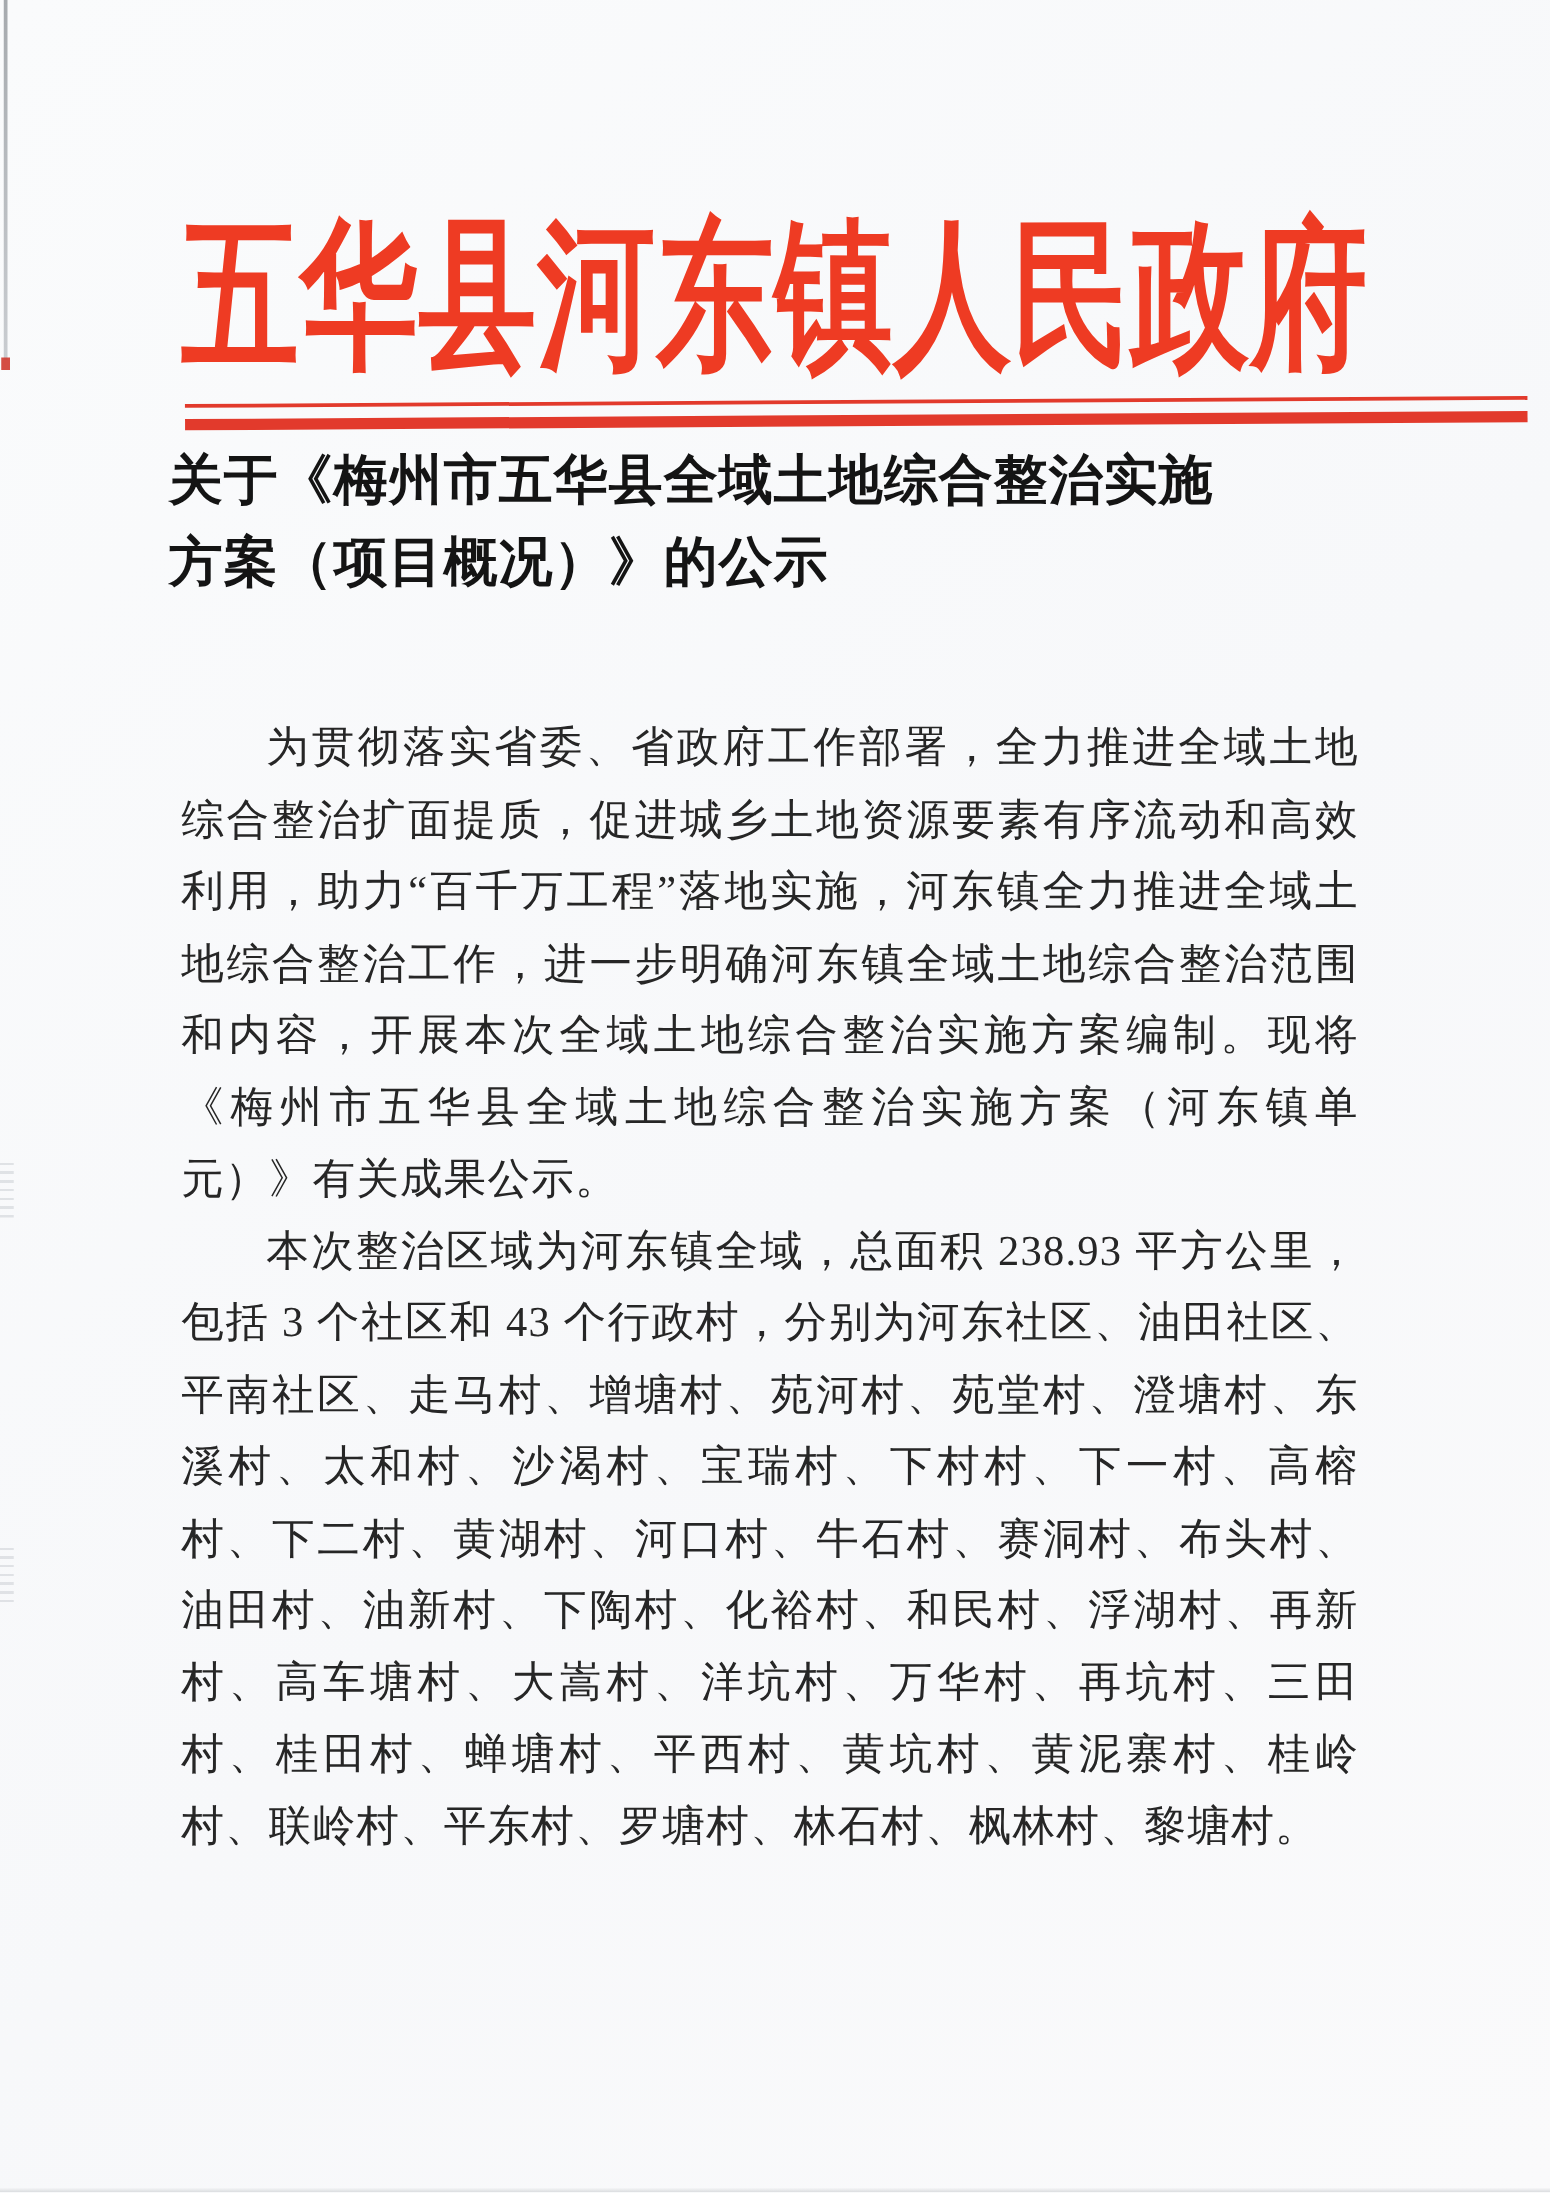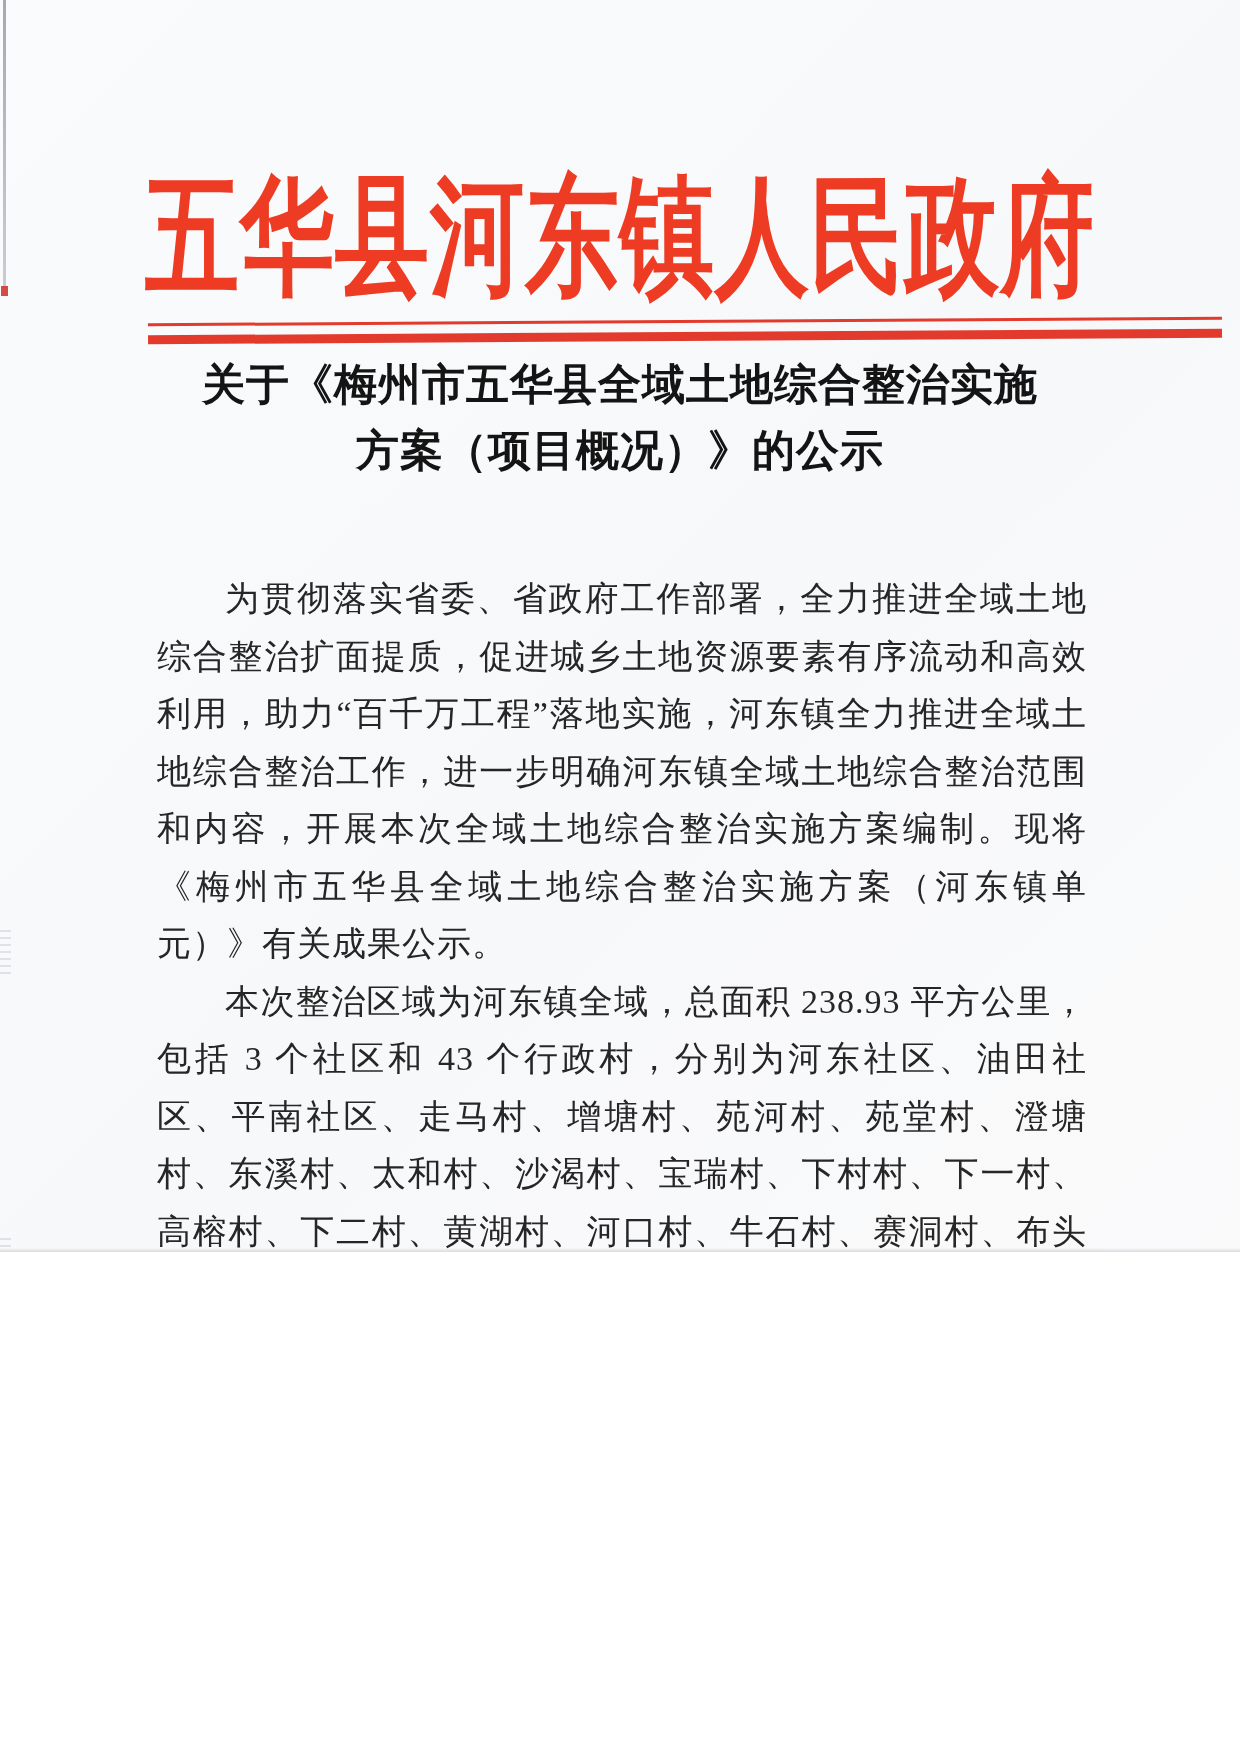--- a/index.html
+++ b/index.html
@@ -6,7 +6,7 @@
   html,body { background:#ffffff; }
   .page {
     position:relative;
-    width:1240px; height:1252px;
+    width:1240px; height:1754px;
     margin:0 auto;
     background:linear-gradient(135deg,#fafbfc 0%, #f7f8fa 55%, #fafafb 100%);
     overflow:hidden;

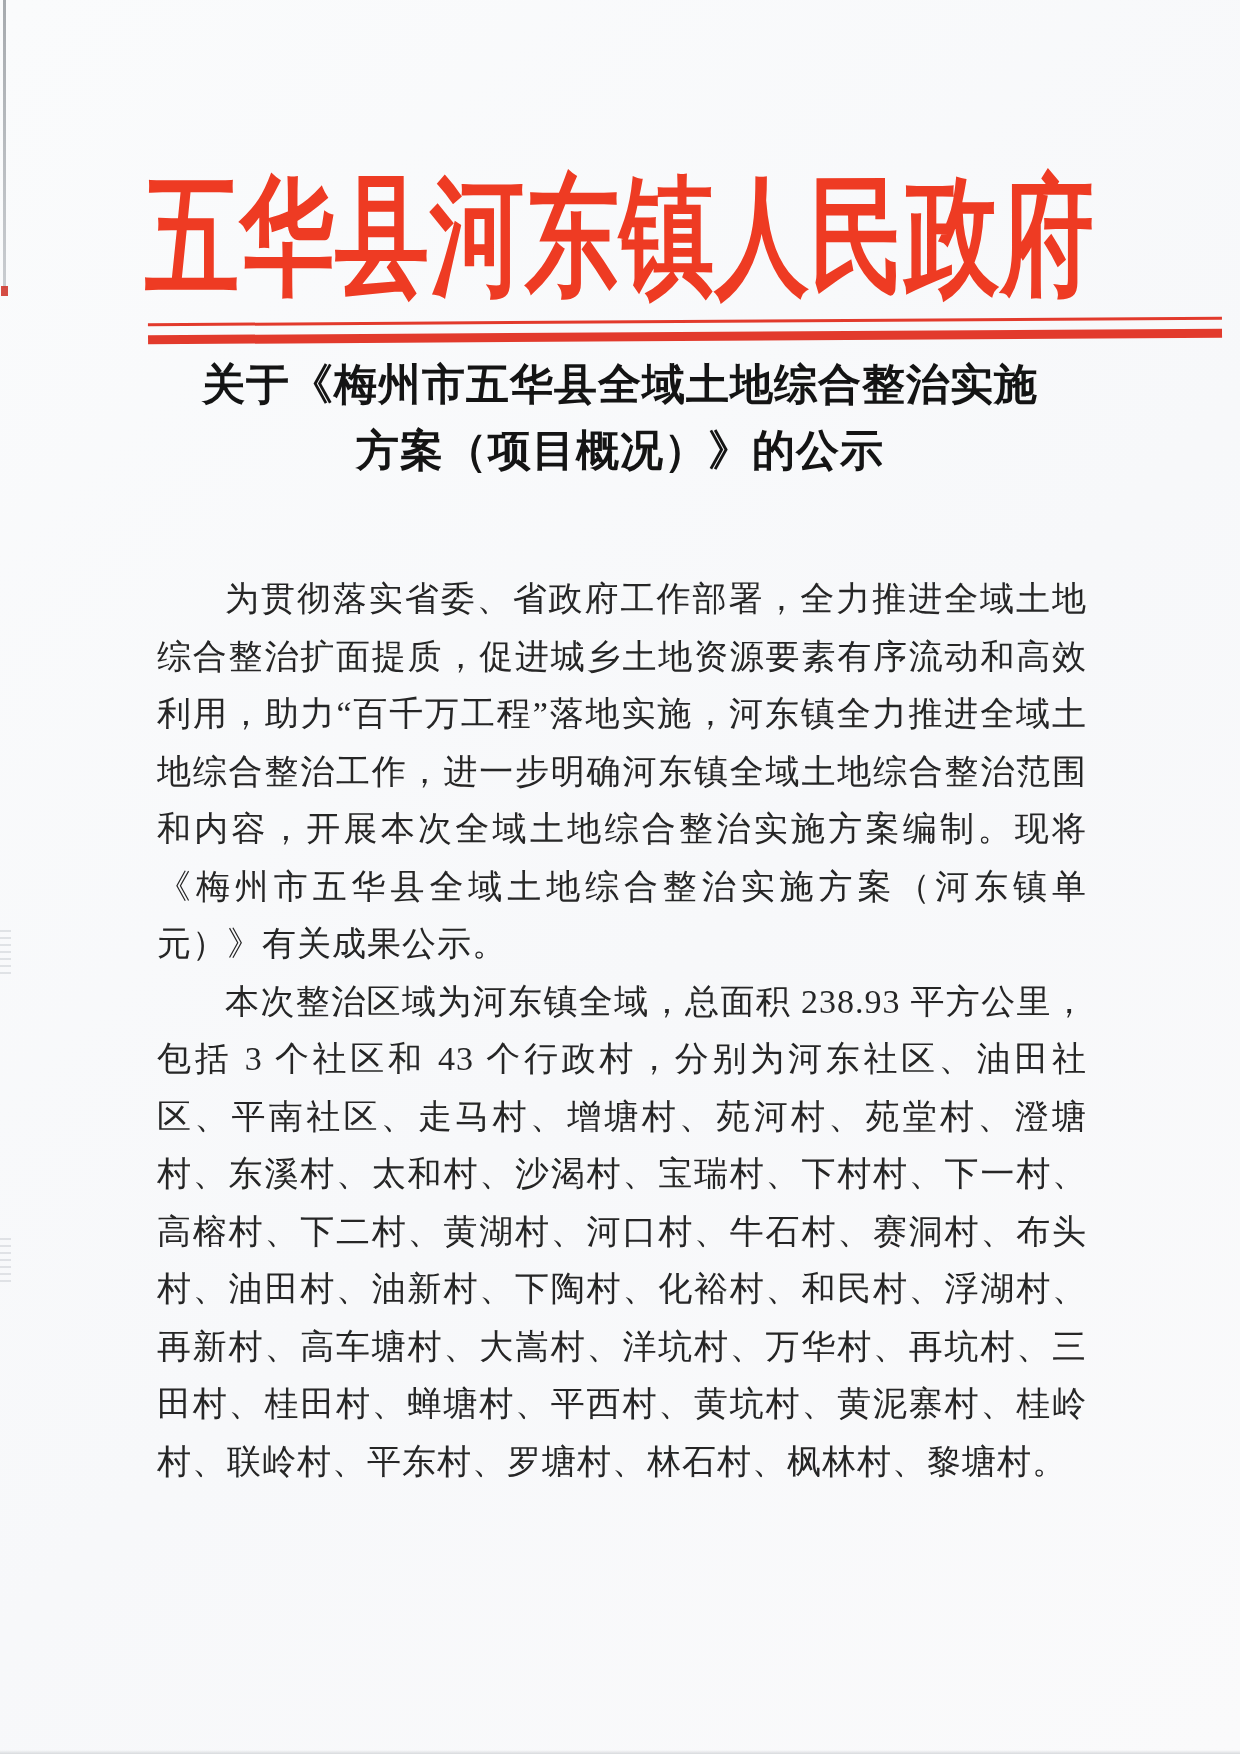--- a/index.html
+++ b/index.html
@@ -56,8 +56,8 @@
 
   
   .title {
-    position:absolute; top:352px; left:145px; width:950px;
-    text-align:center;
+    position:absolute; top:352px; left:135px; width:950px;
+    text-align:left;
     font-size:43px; line-height:66px; font-weight:bold;
     color:#141414; letter-spacing:1px;
   }

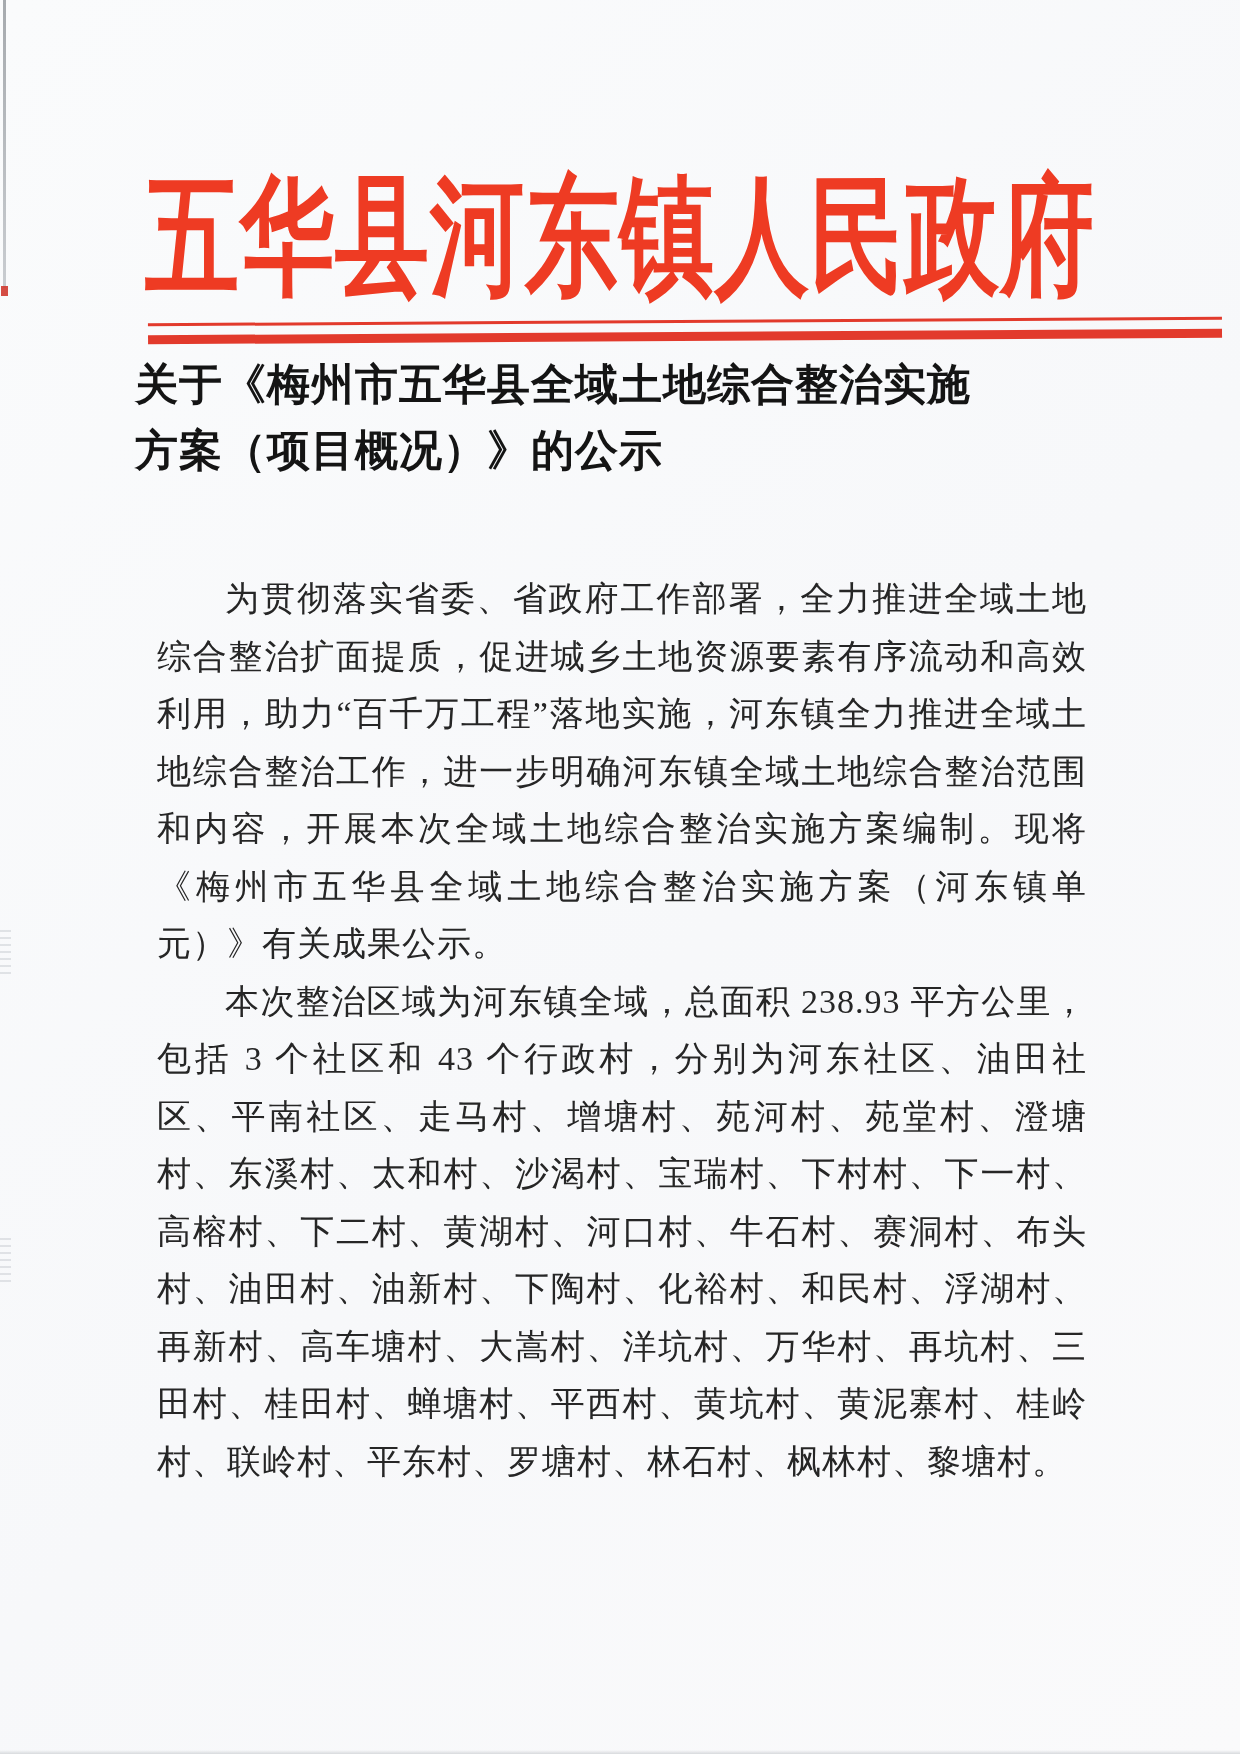--- a/index.html
+++ b/index.html
@@ -73,7 +73,6 @@
   .para {
     text-indent:2em;
     letter-spacing:1px;
-    margin-left:12px;
   }
   .sec-heading {
     text-indent:2em;

